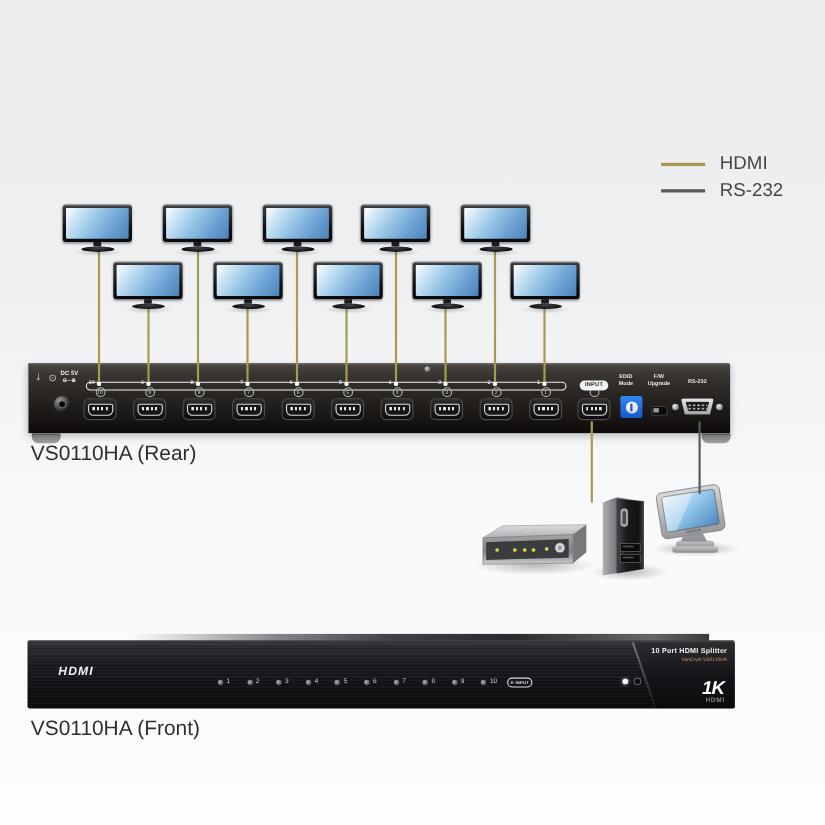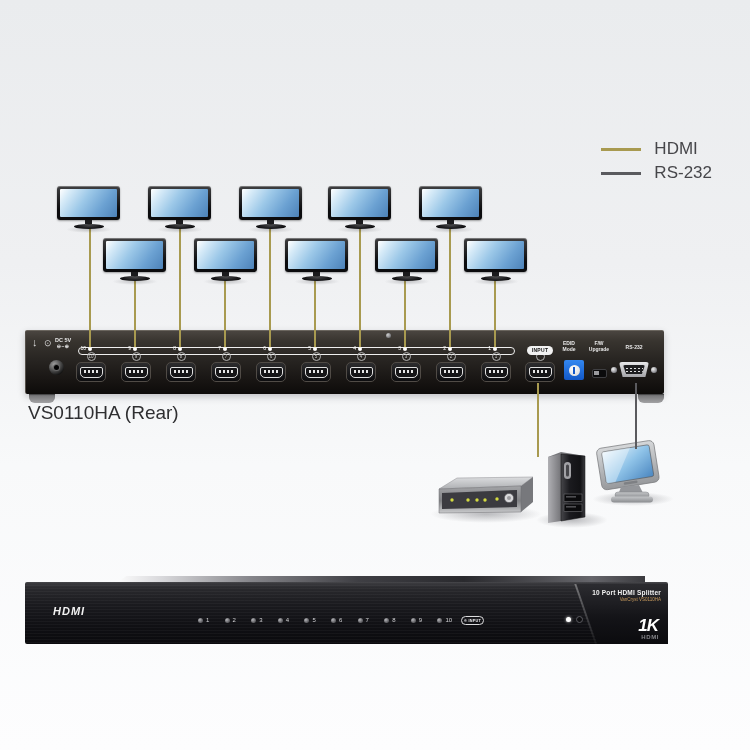--- a/index.html
+++ b/index.html
@@ -489,6 +489,7 @@
     <div class="fourk">1K</div>
     <div class="hdmi-txt">HDMI</div>
   </div>
+  <div class="caption" style="top:652px">VS0110HA (Front)</div>
 
 </div>
 

